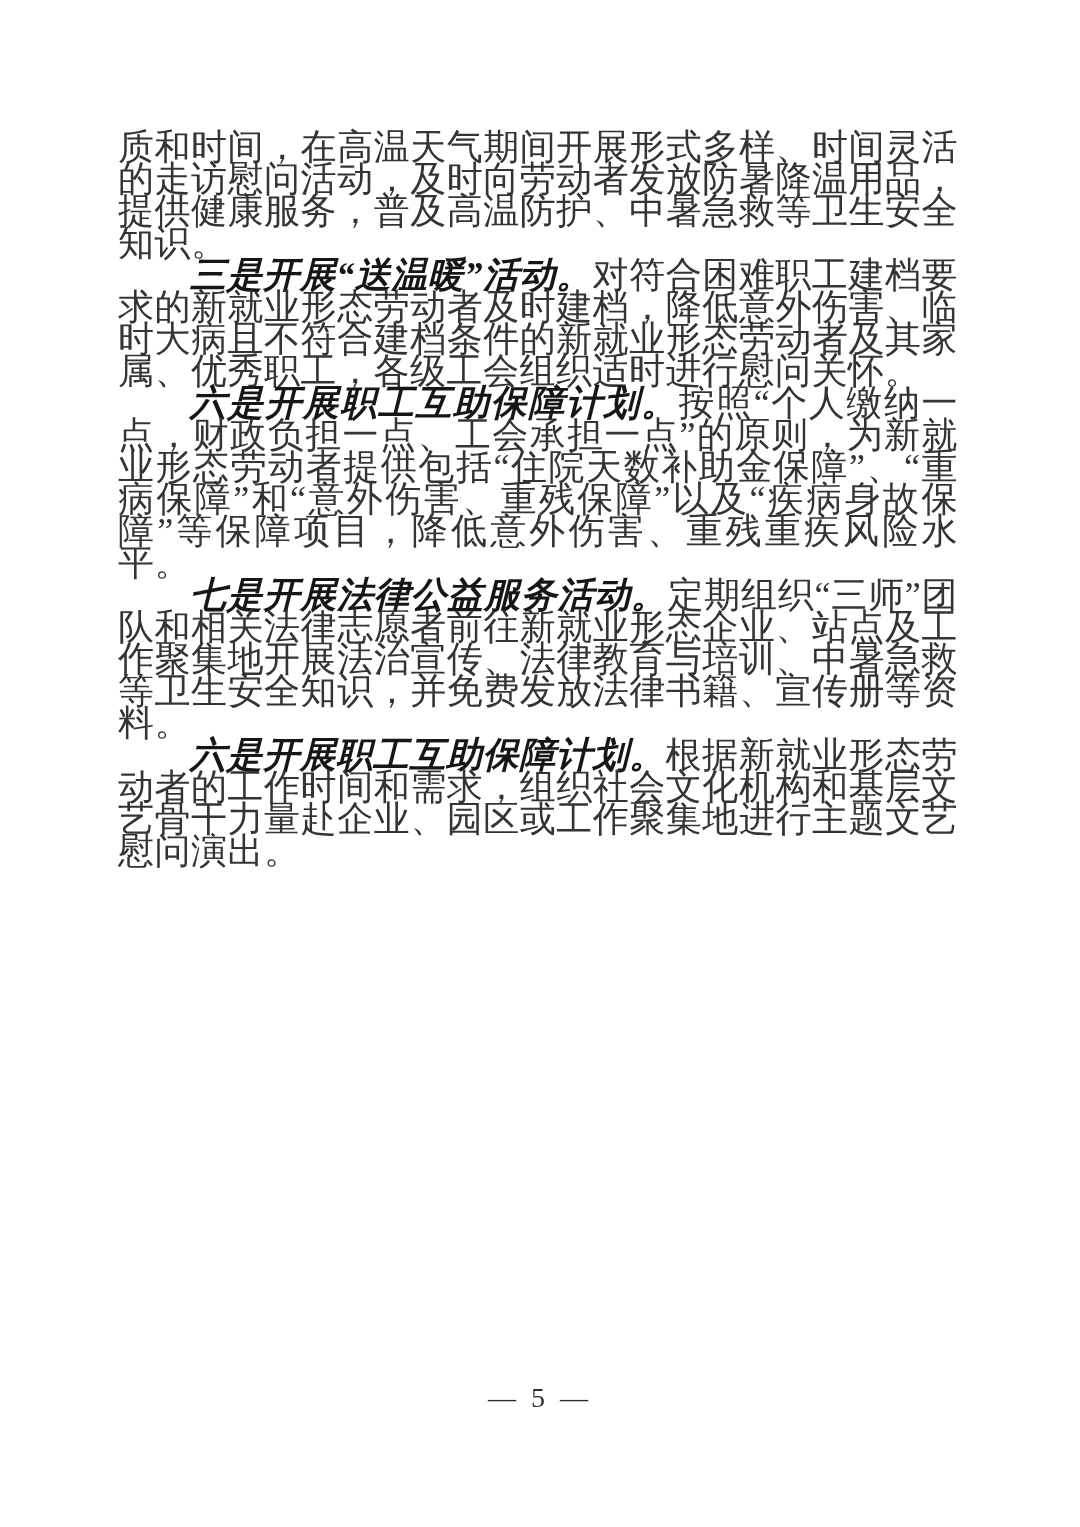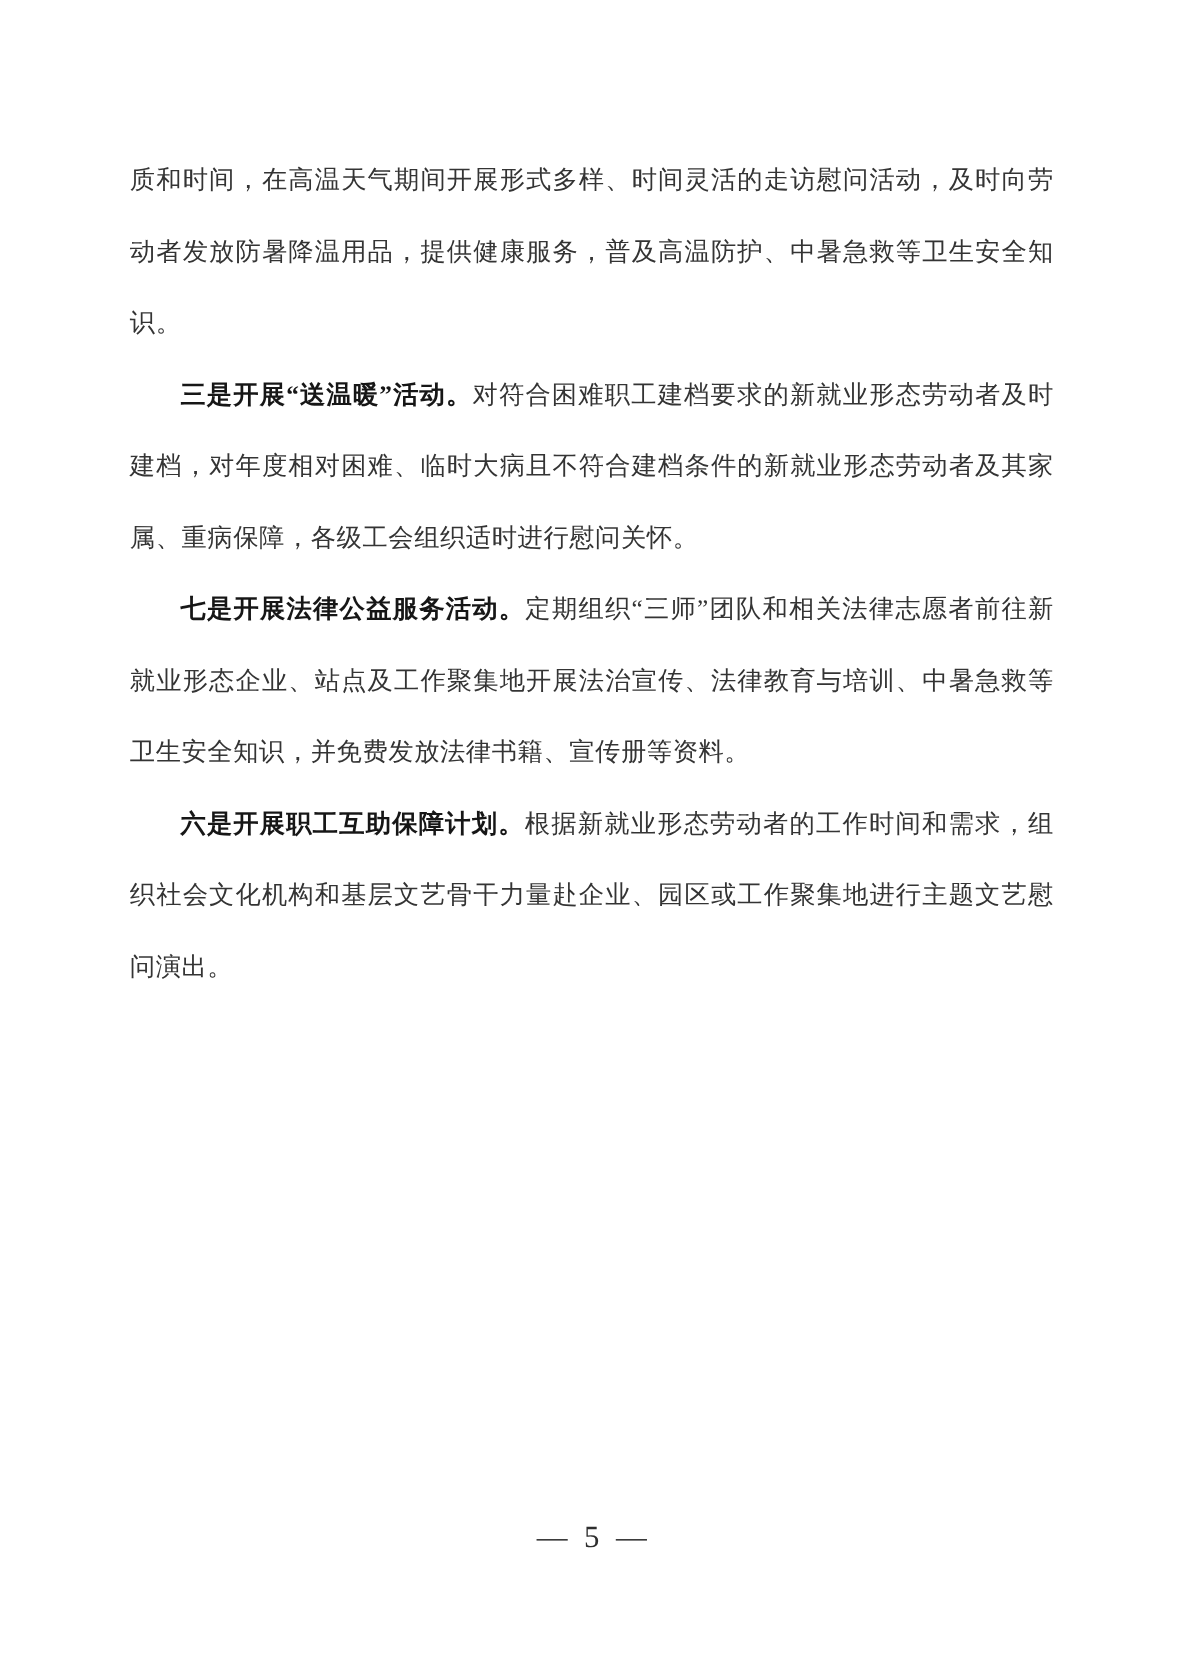--- a/index.html
+++ b/index.html
@@ -31,8 +31,8 @@
   }
   .para {
     margin: 0;
-    font-size: 23px;
-    line-height: 65px;
+    font-size: 36px;
+    line-height: 32px;
     text-align: justify;
     text-justify: inter-ideograph;
     letter-spacing: 0.5px;

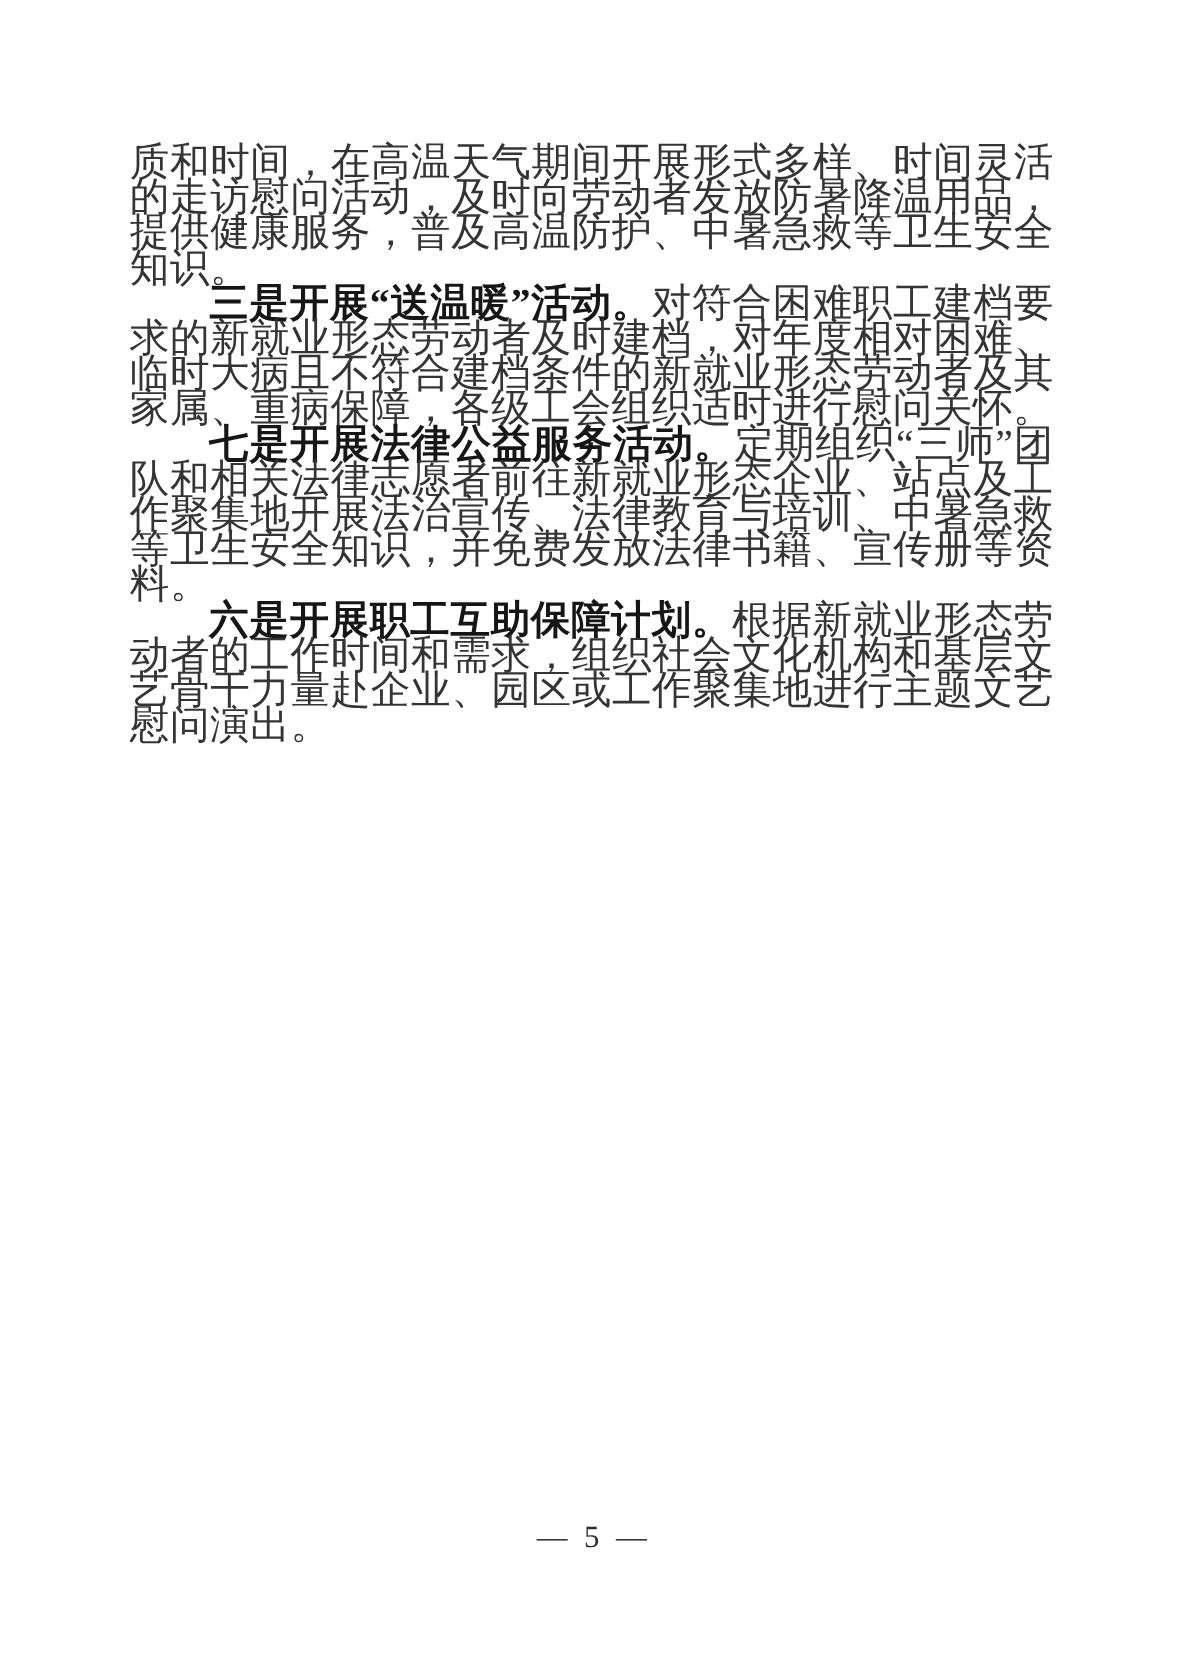--- a/index.html
+++ b/index.html
@@ -44,6 +44,7 @@
   .lead {
     font-weight: 700;
     color: #161616;
+    font-style: italic;
   }
   .body-text {
     font-weight: 400;

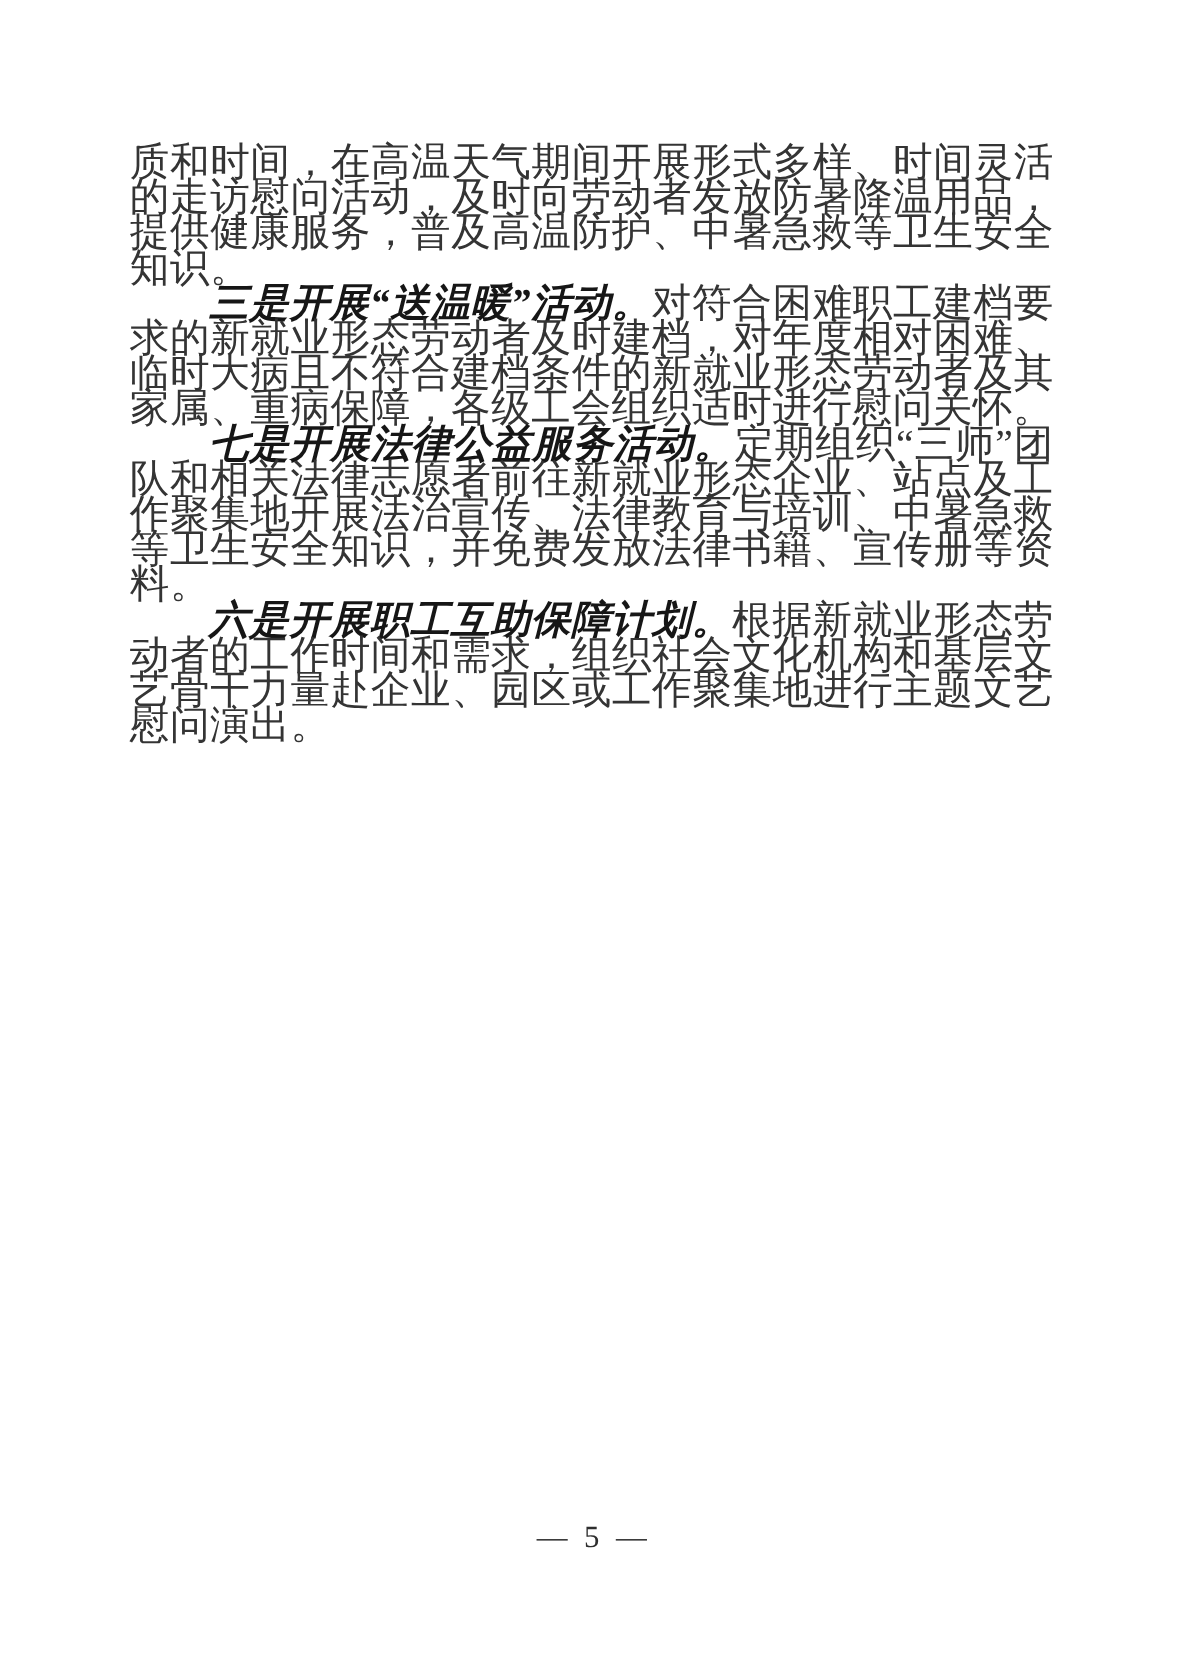--- a/index.html
+++ b/index.html
@@ -68,7 +68,7 @@
 
     <p class="para"><span class="lead"></span><span class="body-text">质和时间，在高温天气期间开展形式多样、时间灵活的走访慰问活动，及时向劳动者发放防暑降温用品，提供健康服务，普及高温防护、中暑急救等卫生安全知识。</span></p>
 
-    <p class="para indent"><span class="lead">三是开展“送温暖”活动。</span><span class="body-text">对符合困难职工建档要求的新就业形态劳动者及时建档，对年度相对困难、临时大病且不符合建档条件的新就业形态劳动者及其家属、重病保障，各级工会组织适时进行慰问关怀。</span></p>
+    <p class="para indent"><span class="lead">三是开展“送温暖”活动。</span><span class="body-text">对符合困难职工建档要求的新就业形态劳动者及时建档，降低意外伤害、临时大病且不符合建档条件的新就业形态劳动者及其家属、优秀职工，各级工会组织适时进行慰问关怀。</span></p>
 
 
 

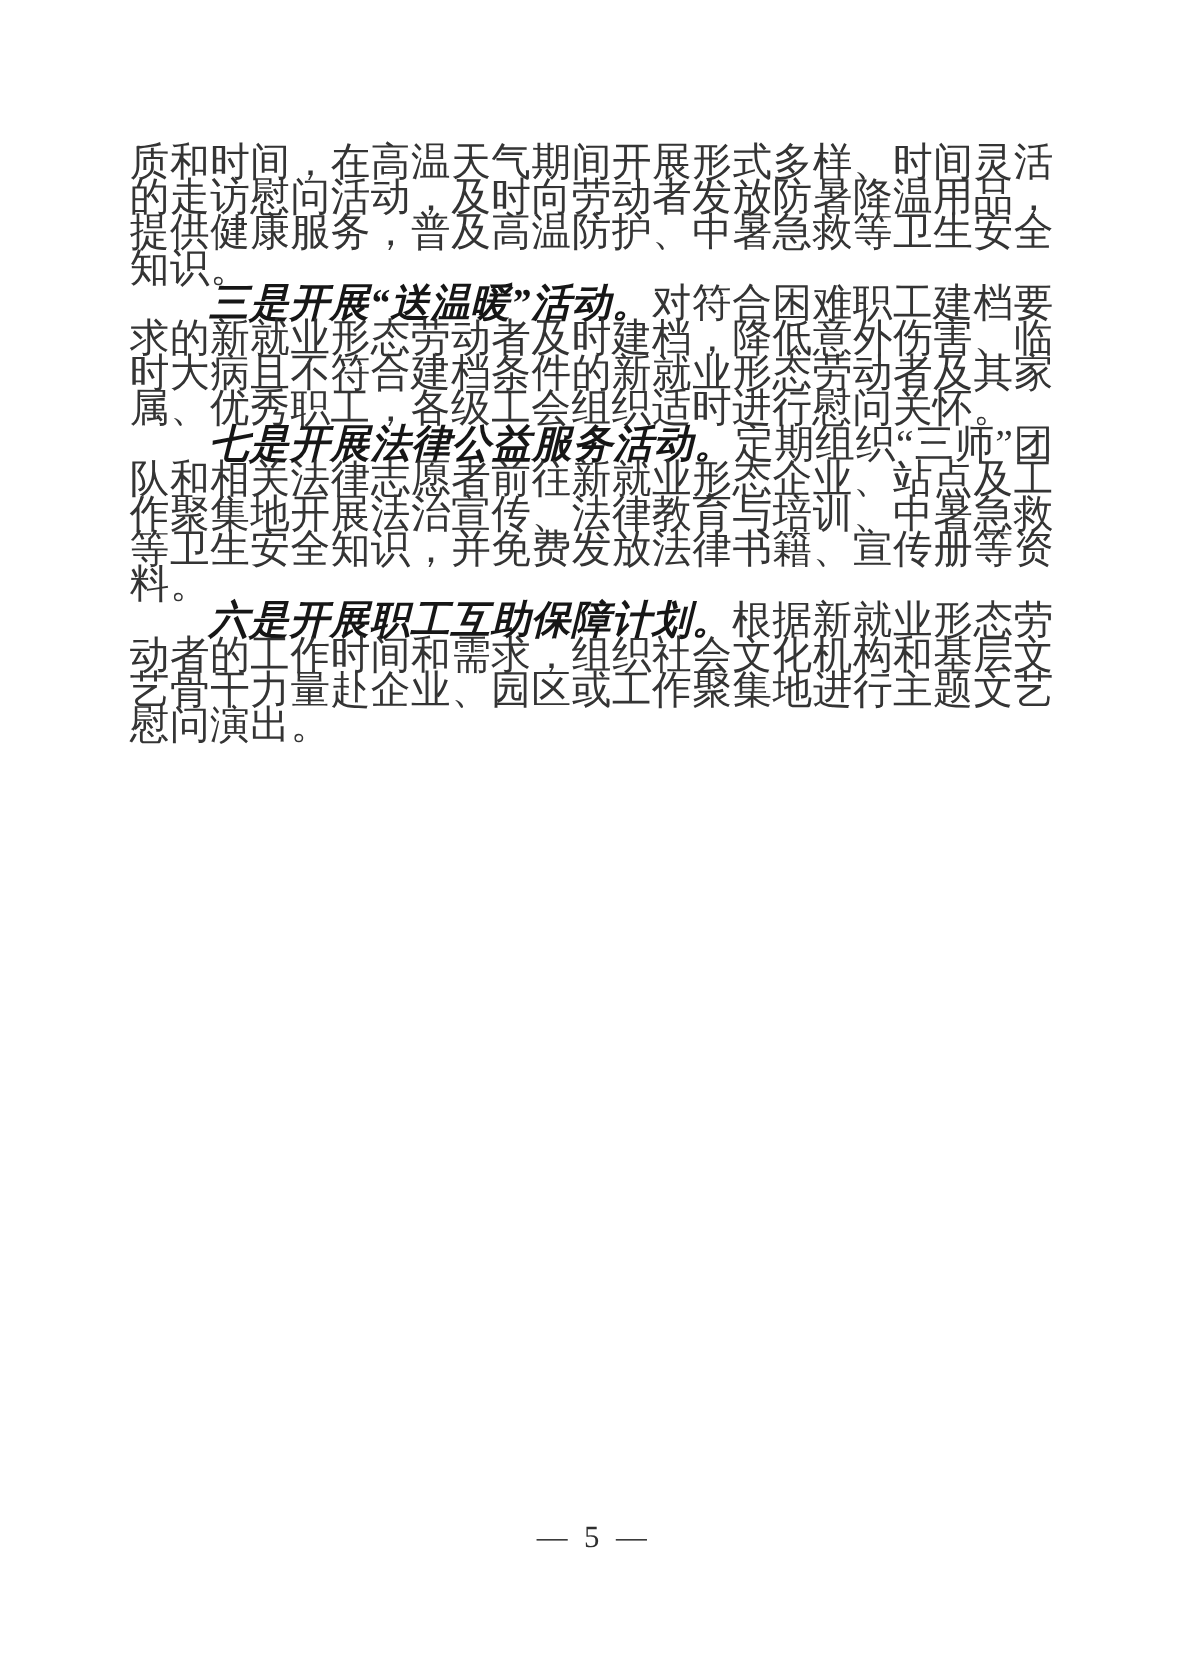--- a/index.html
+++ b/index.html
@@ -72,6 +72,7 @@
 
 
 
+    <p class="para indent"><span class="lead">六是开展职工互助保障计划。</span><span class="body-text">按照“个人缴纳一点，财政负担一点、工会承担一点”的原则，为新就业形态劳动者提供包括“住院天数补助金保障”、“重病保障”和“意外伤害、重残保障”以及“疾病身故保障”等保障项目，降低意外伤害、重残重疾风险水平。</span></p>
 
     <p class="para indent"><span class="lead">七是开展法律公益服务活动。</span><span class="body-text">定期组织“三师”团队和相关法律志愿者前往新就业形态企业、站点及工作聚集地开展法治宣传、法律教育与培训、中暑急救等卫生安全知识，并免费发放法律书籍、宣传册等资料。</span></p>
 

